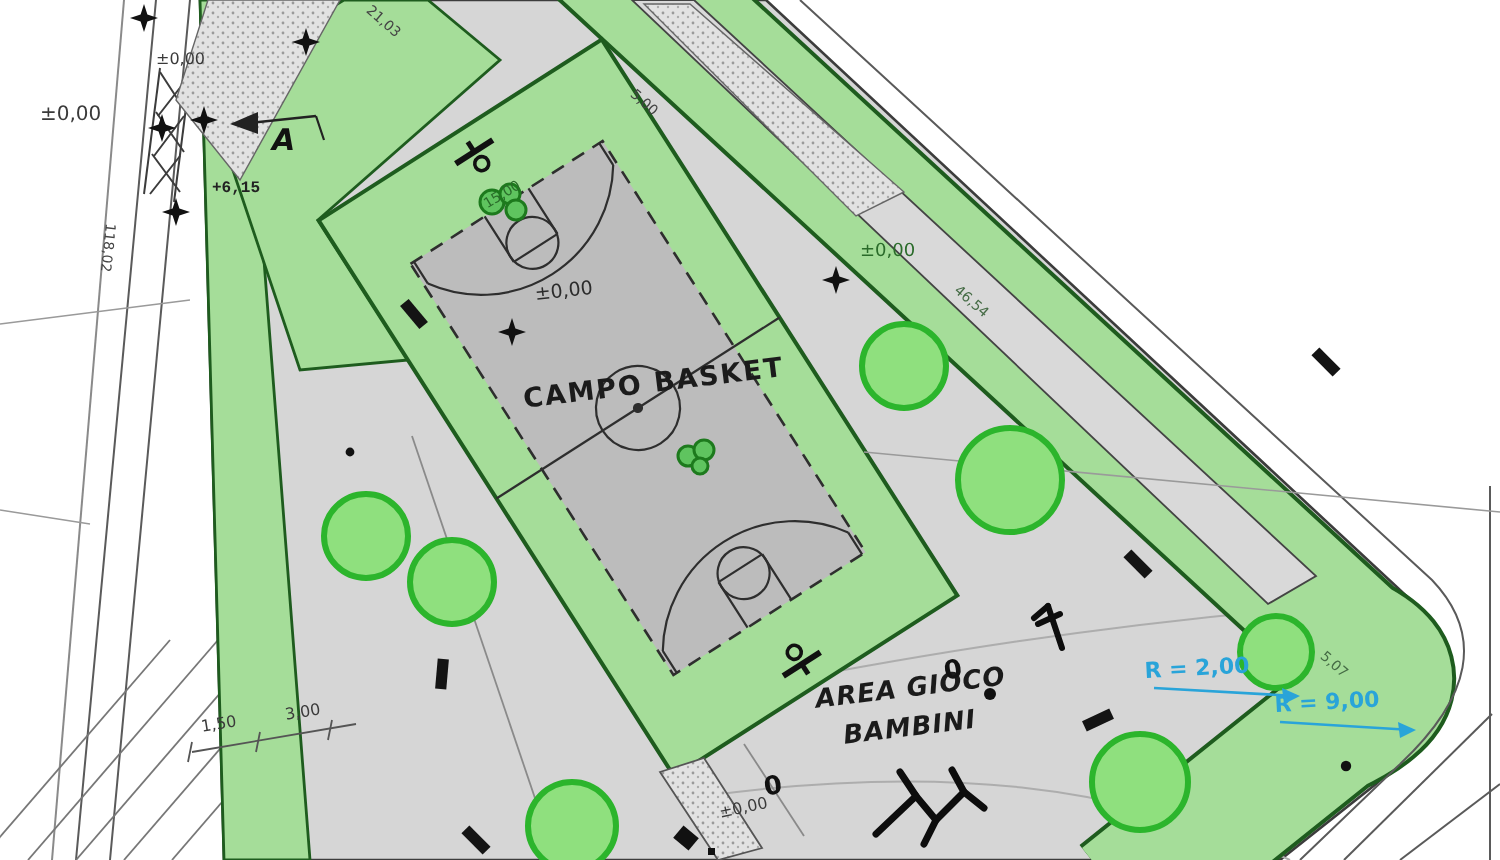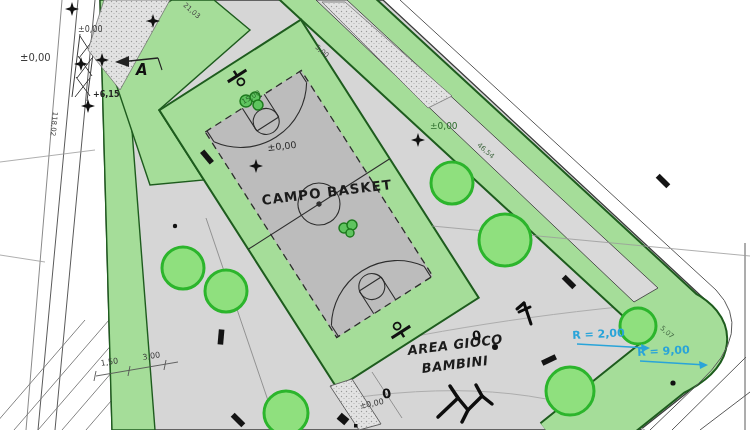--- a/index.html
+++ b/index.html
@@ -199,7 +199,7 @@
   <span class="lbl" style="left:267px;top:143px;font-size:9.5px;transform:rotate(-6deg);color:#2b2b2b;">±0,00</span>
   <span class="lbl grn" style="left:430px;top:122px;font-size:9px;">±0,00</span>
   <span class="lbl" style="left:359px;top:403px;font-size:8px;transform:rotate(-12deg);">±0,00</span>
-  <span class="lbl b" style="left:93px;top:91px;font-size:8px;color:#222;">+6,15</span>
+  <span class="lbl b" style="left:106px;top:91px;font-size:8px;color:#222;font-family:Liberation Mono, monospace;">+6,15</span>
 
   <span class="lbl b blue" style="left:572px;top:330px;font-size:11px;transform:rotate(-3deg);">R = 2,00</span>
   <span class="lbl b blue" style="left:637px;top:347px;font-size:11px;transform:rotate(-3deg);">R = 9,00</span>

